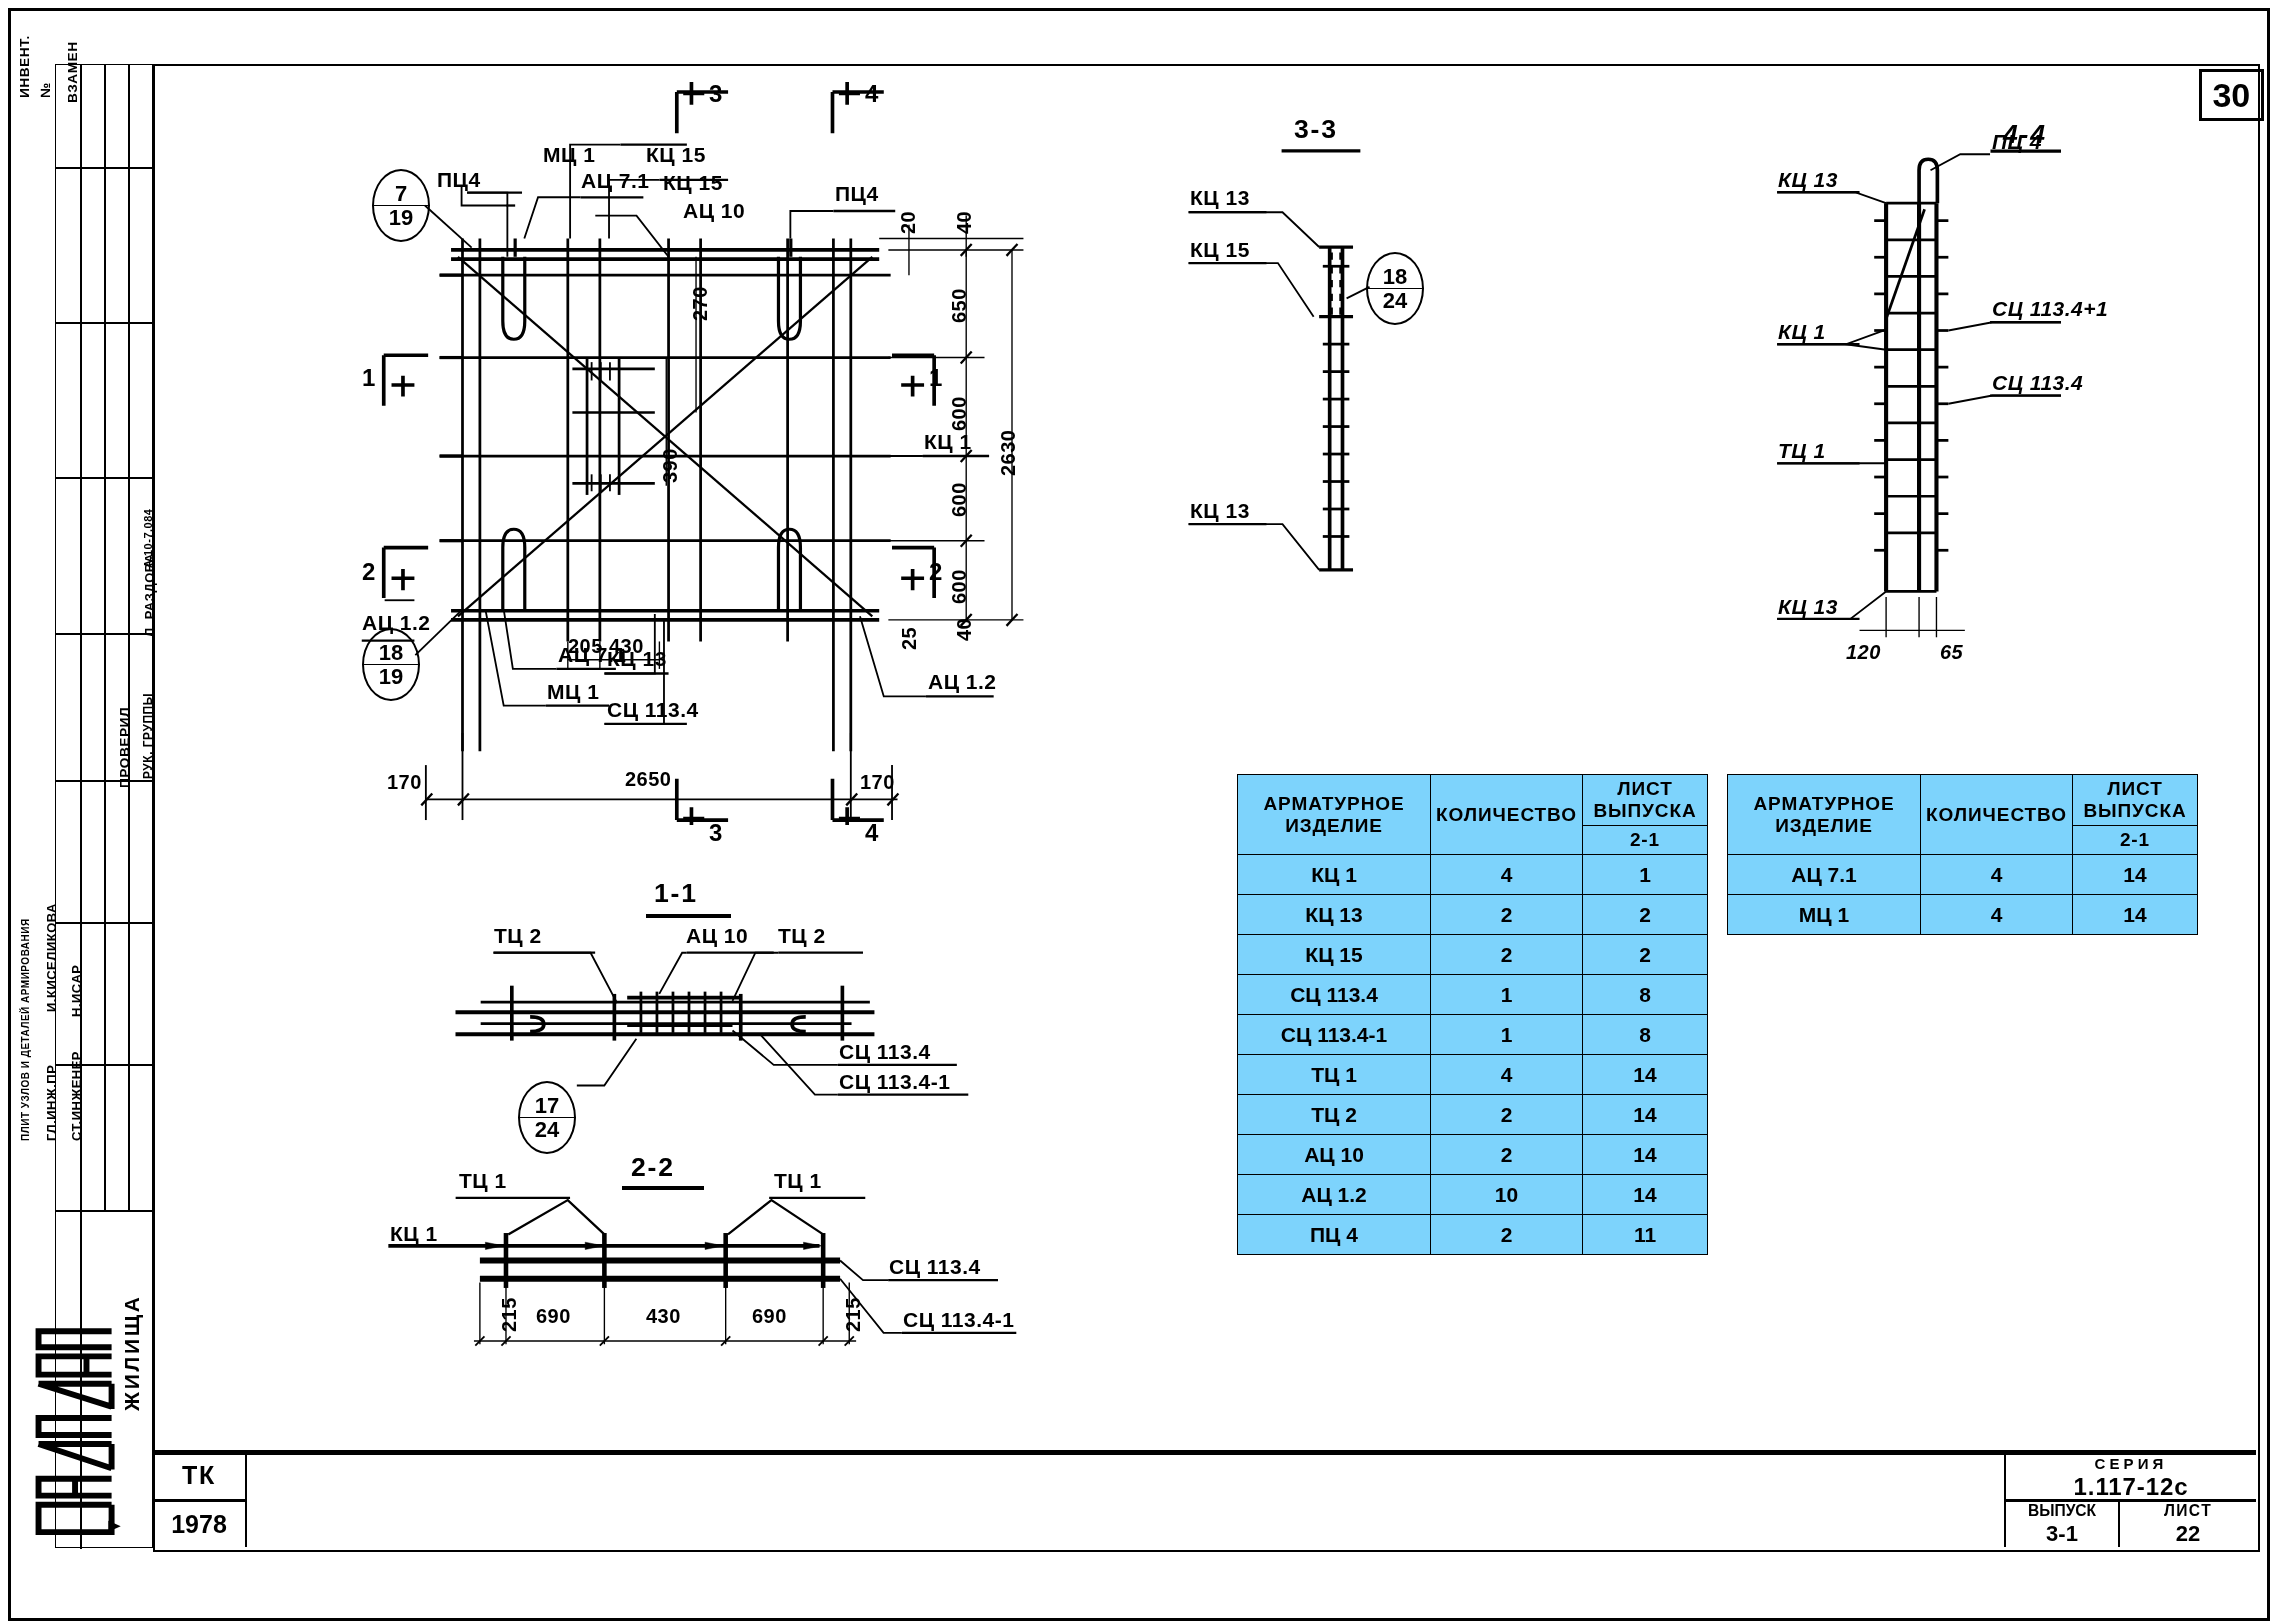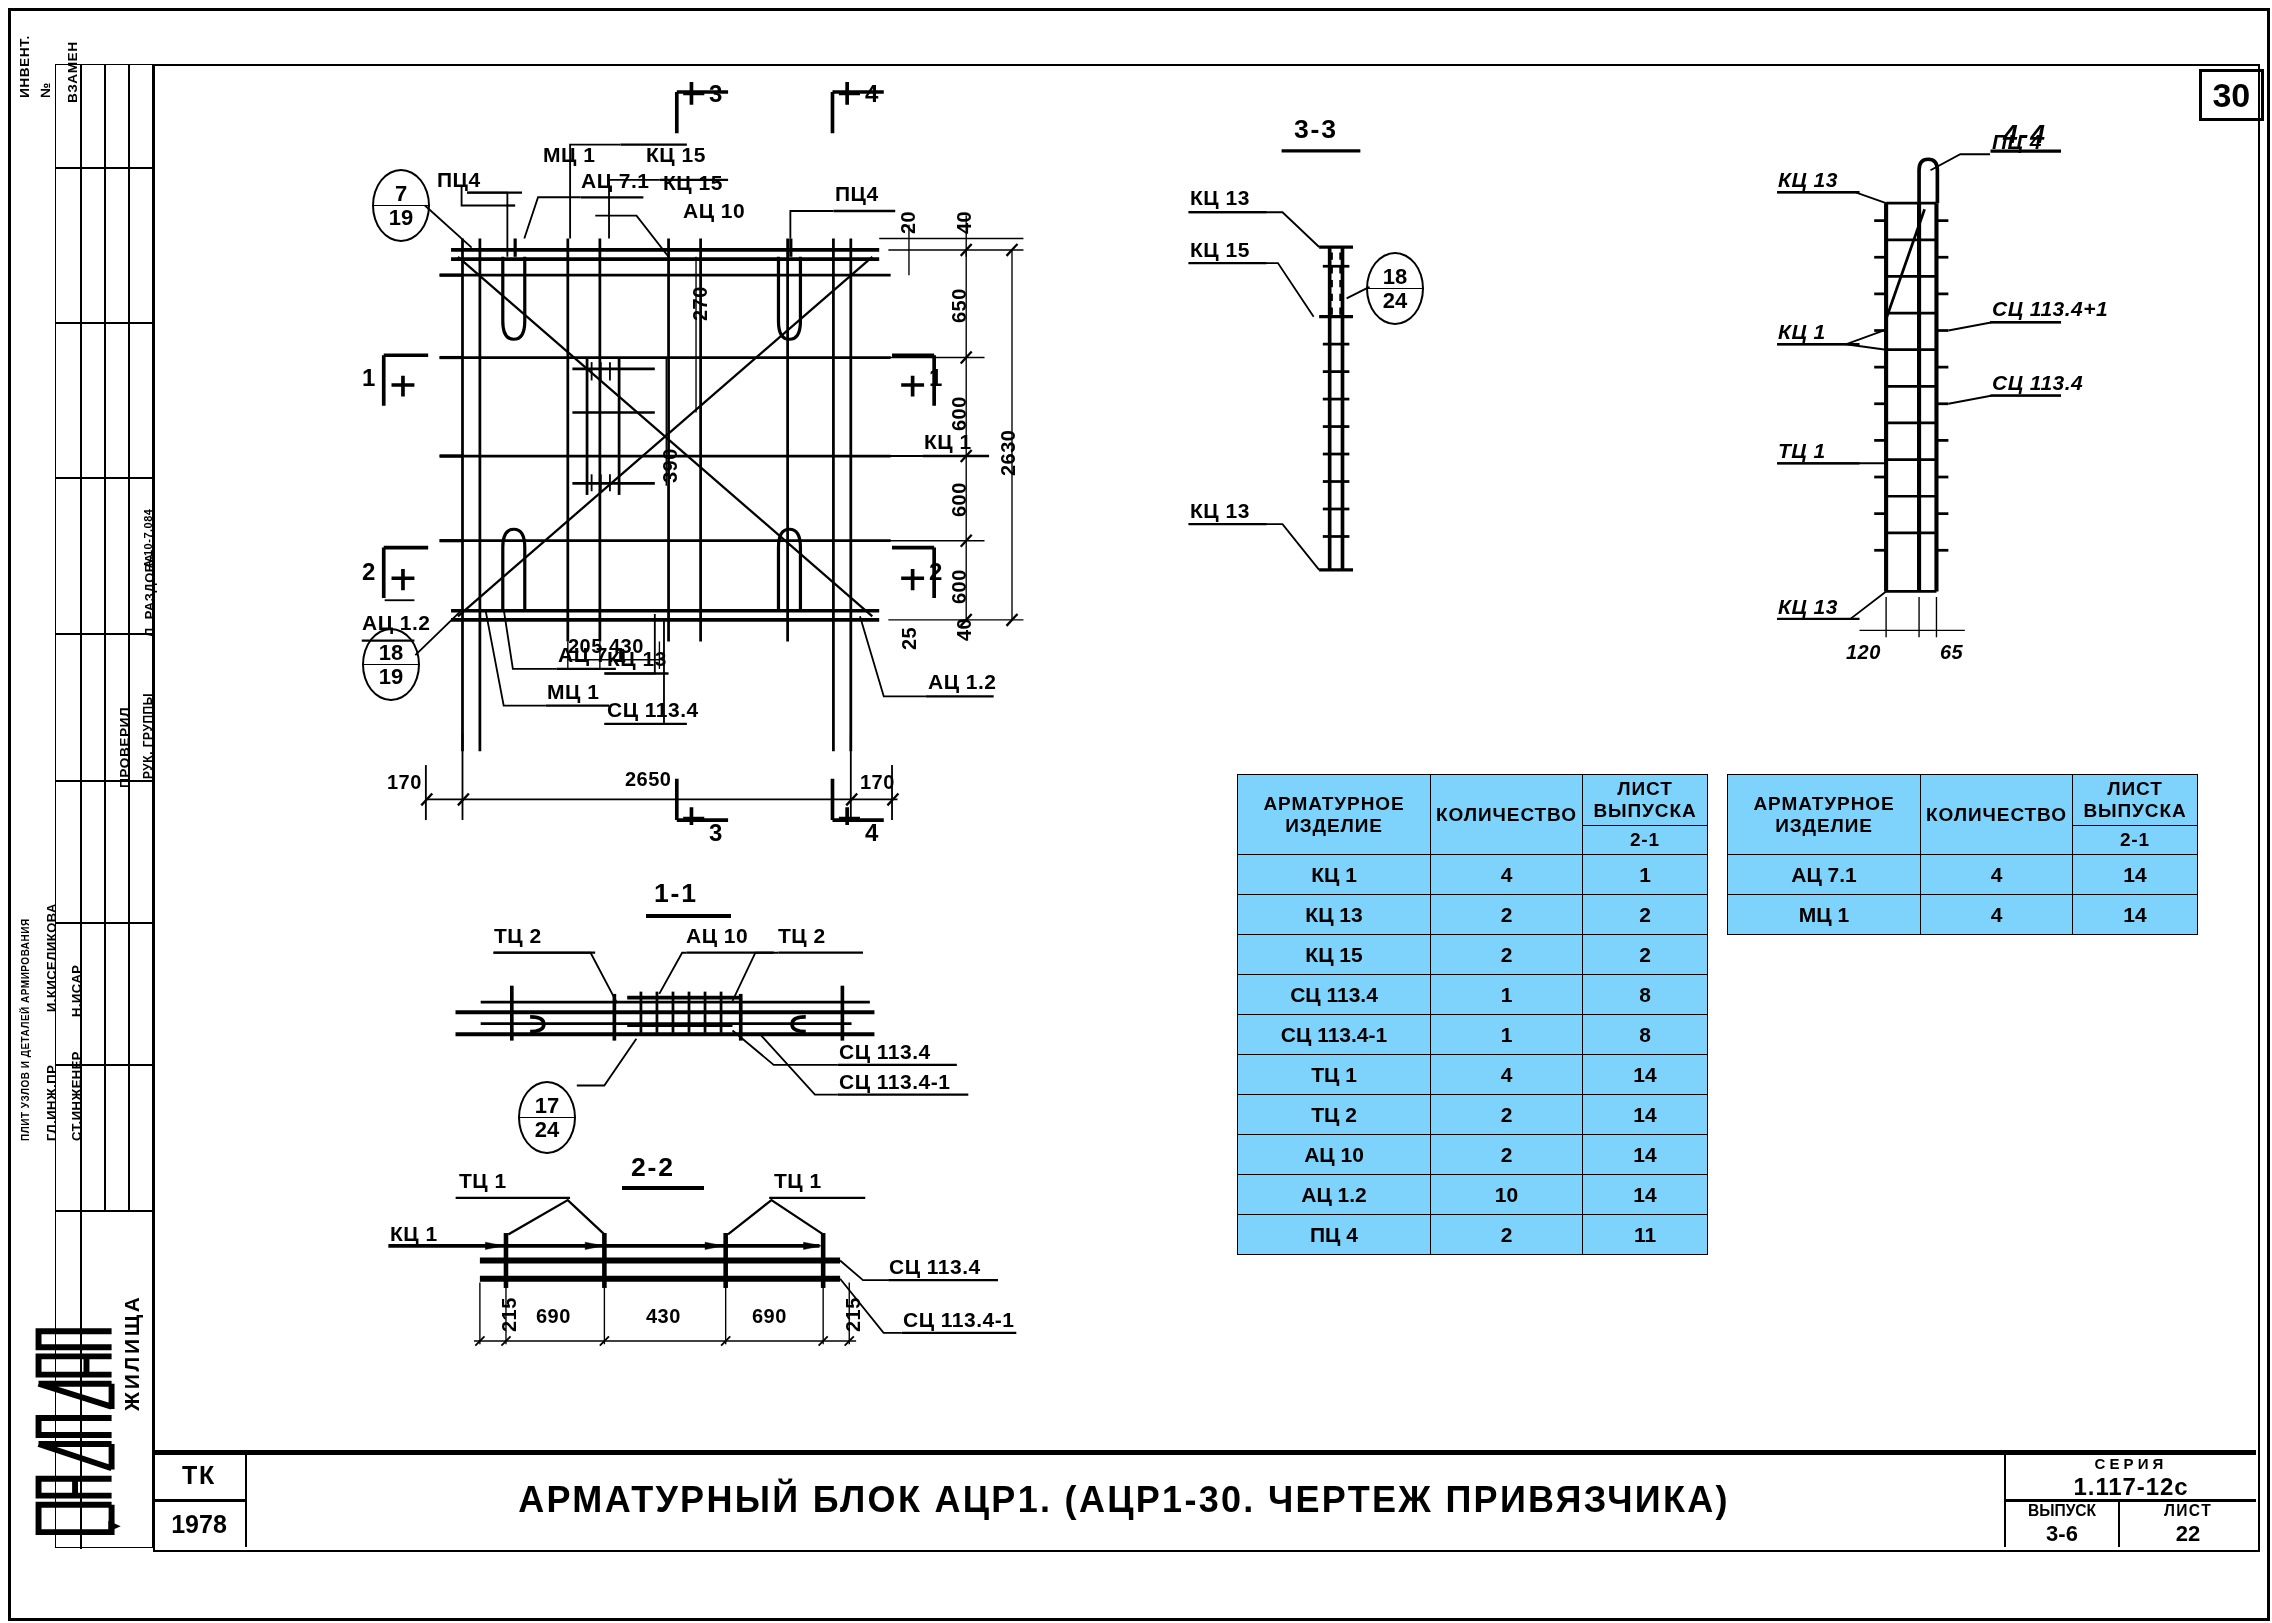--- a/index.html
+++ b/index.html
@@ -730,7 +730,6 @@
     <div class="tbcell" style="left:0;top:0;width:92px;height:47px;font-size:25px;letter-spacing:1.8px;">ТК</div>
     <div class="tbcell" style="left:0;top:50px;width:92px;height:45px;font-size:25px;">1978</div>
 
-    <div class="tbcell" style="left:94px;top:0;width:1754px;height:95px;font-size:36px;letter-spacing:2.3px;">АРМАТУРНЫЙ БЛОК АЦР1. (АЦР1-30.   ЧЕРТЕЖ ПРИВЯЗЧИКА)</div>
 
     <div class="tbcell" style="left:1853px;top:0.9px;width:250px;height:22px;font-size:15px;letter-spacing:4.1px;">СЕРИЯ</div>
     <div class="tbcell" style="left:1853px;top:22px;width:250px;height:25px;font-size:24px;letter-spacing:0.9px;">1.117-12с</div>

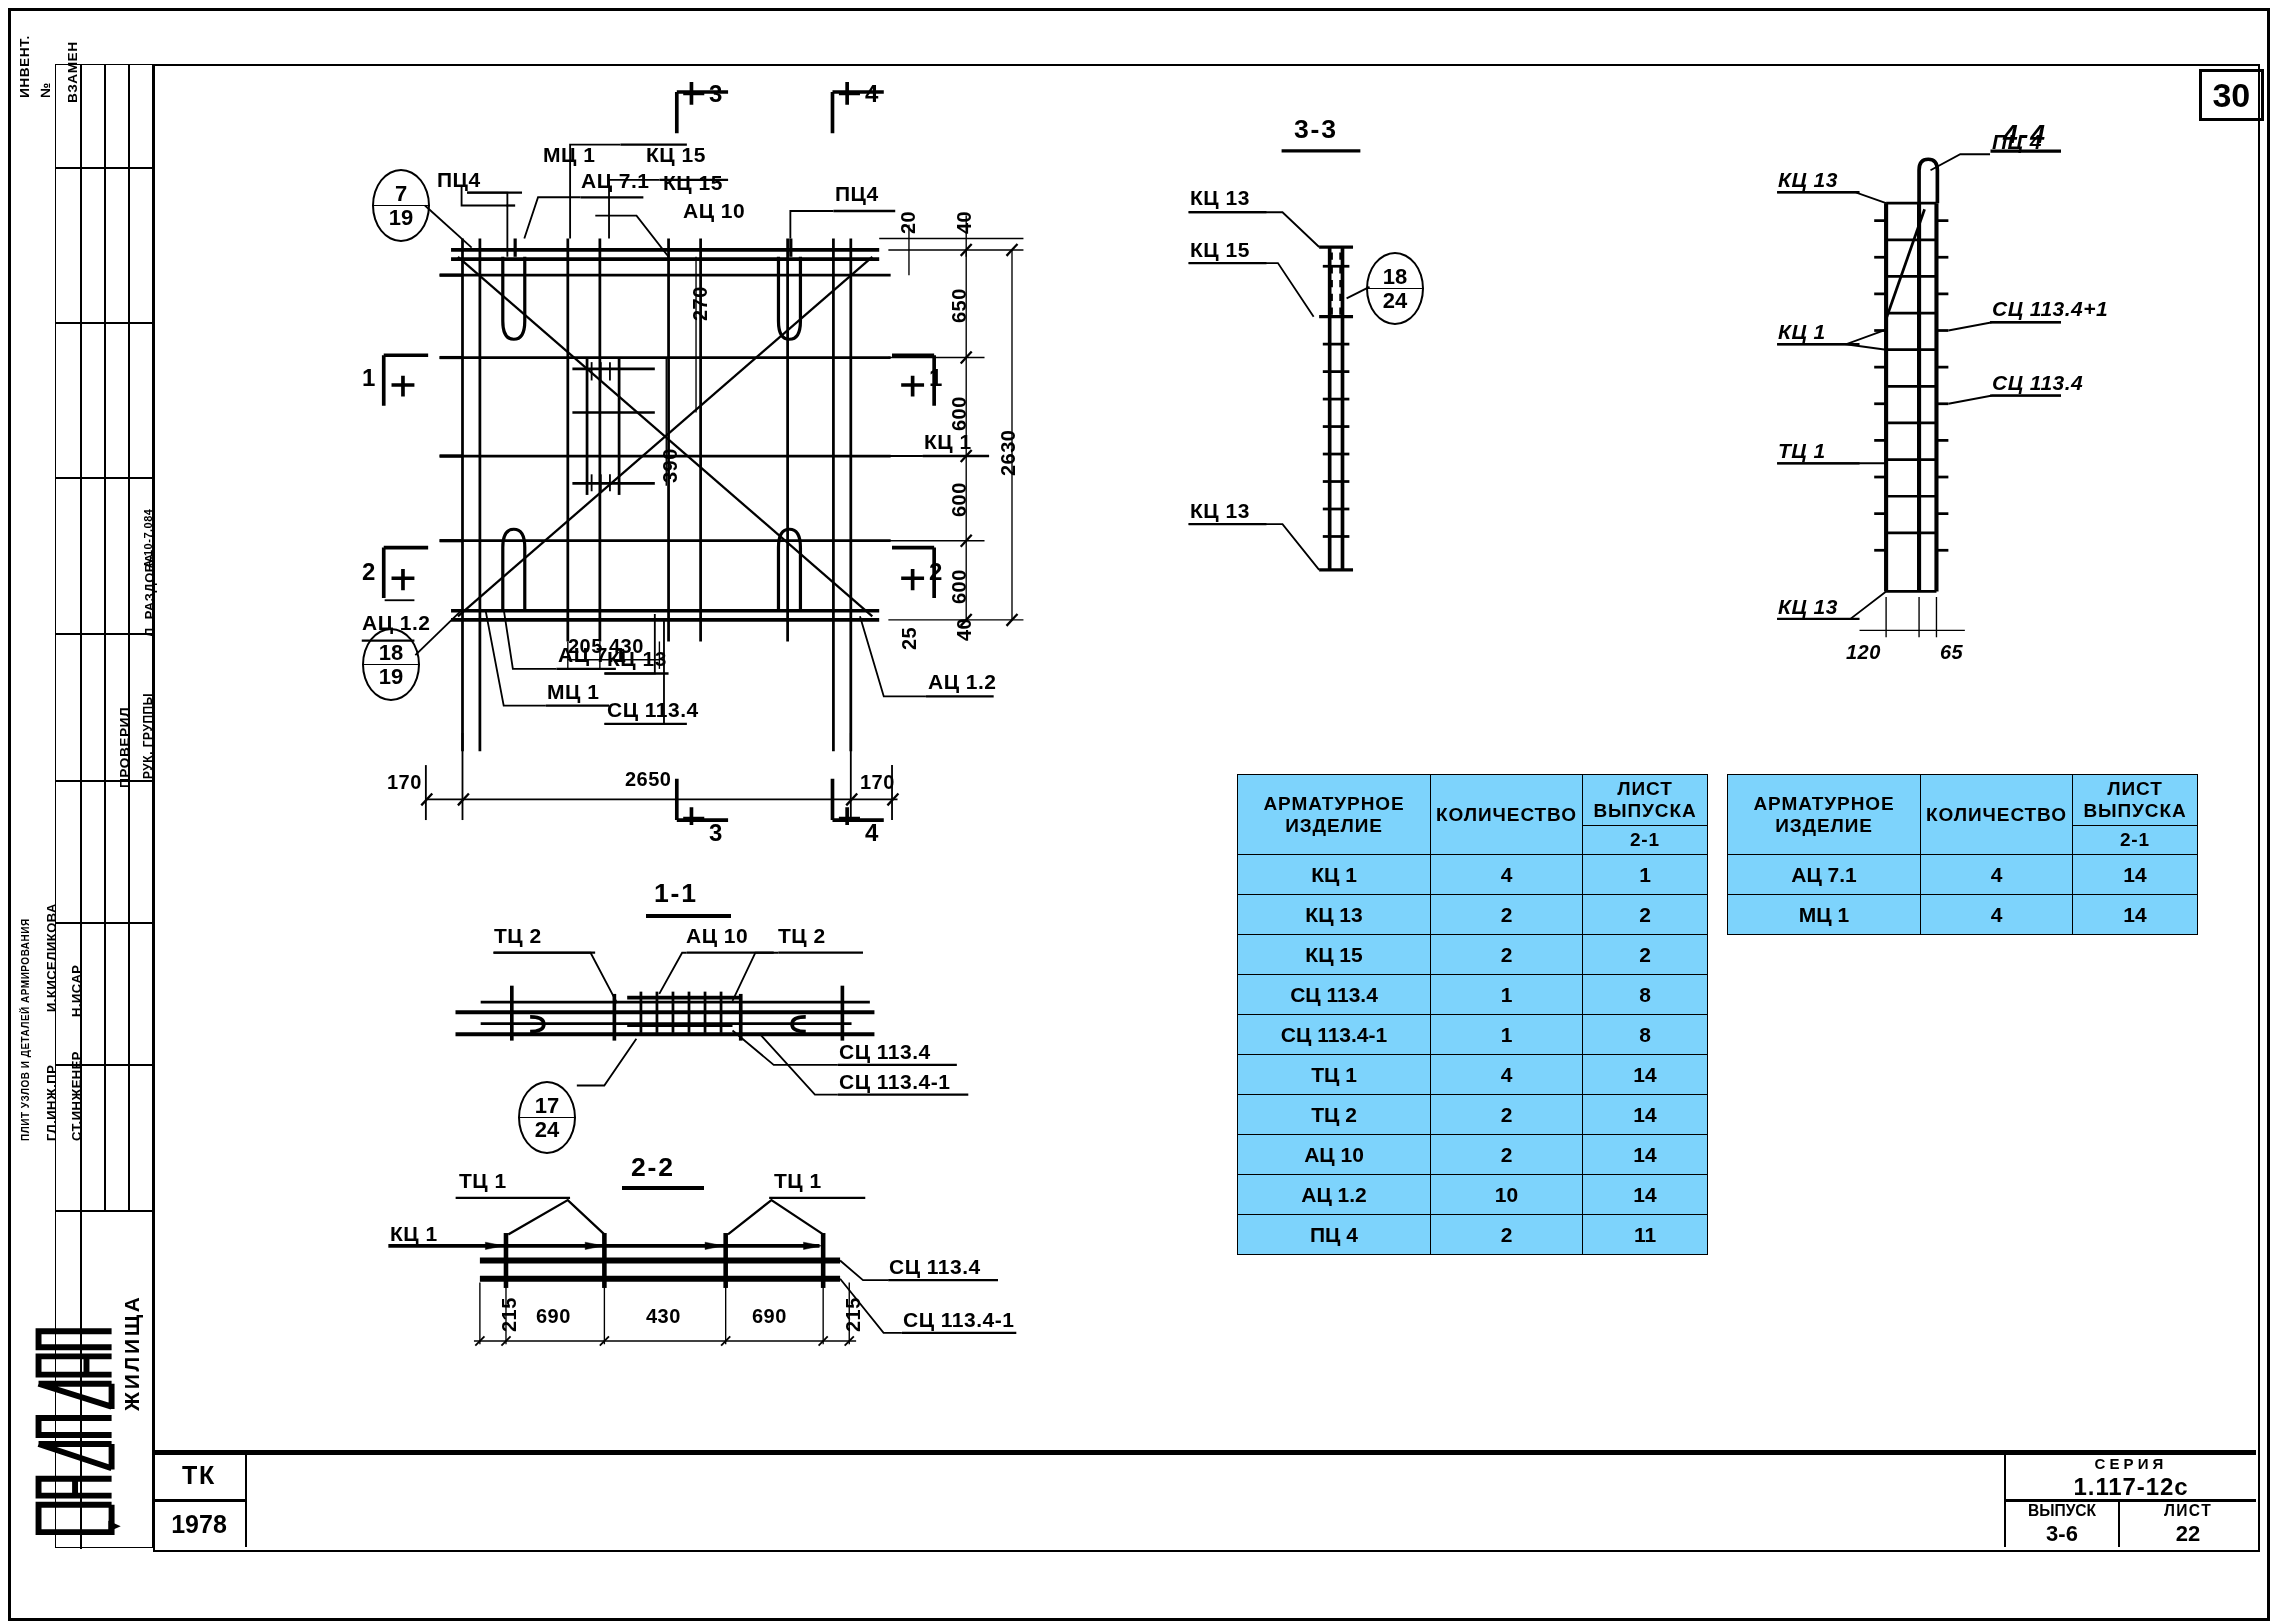--- a/index.html
+++ b/index.html
@@ -735,7 +735,7 @@
     <div class="tbcell" style="left:1853px;top:22px;width:250px;height:25px;font-size:24px;letter-spacing:0.9px;">1.117-12с</div>
 
     <div class="tbcell" style="left:1853px;top:49px;width:112px;height:21px;font-size:15.6px;">ВЫПУСК</div>
-    <div class="tbcell" style="left:1853px;top:70px;width:112px;height:24px;font-size:22px;">3-6</div>
+    <div class="tbcell" style="left:1853px;top:70px;width:112px;height:24px;font-size:22px;">3-1</div>
 
     <div class="tbcell" style="left:1968px;top:49px;width:134px;height:21px;font-size:15.6px;letter-spacing:1.4px;">ЛИСТ</div>
     <div class="tbcell" style="left:1968px;top:70px;width:134px;height:24px;font-size:22px;">22</div>

